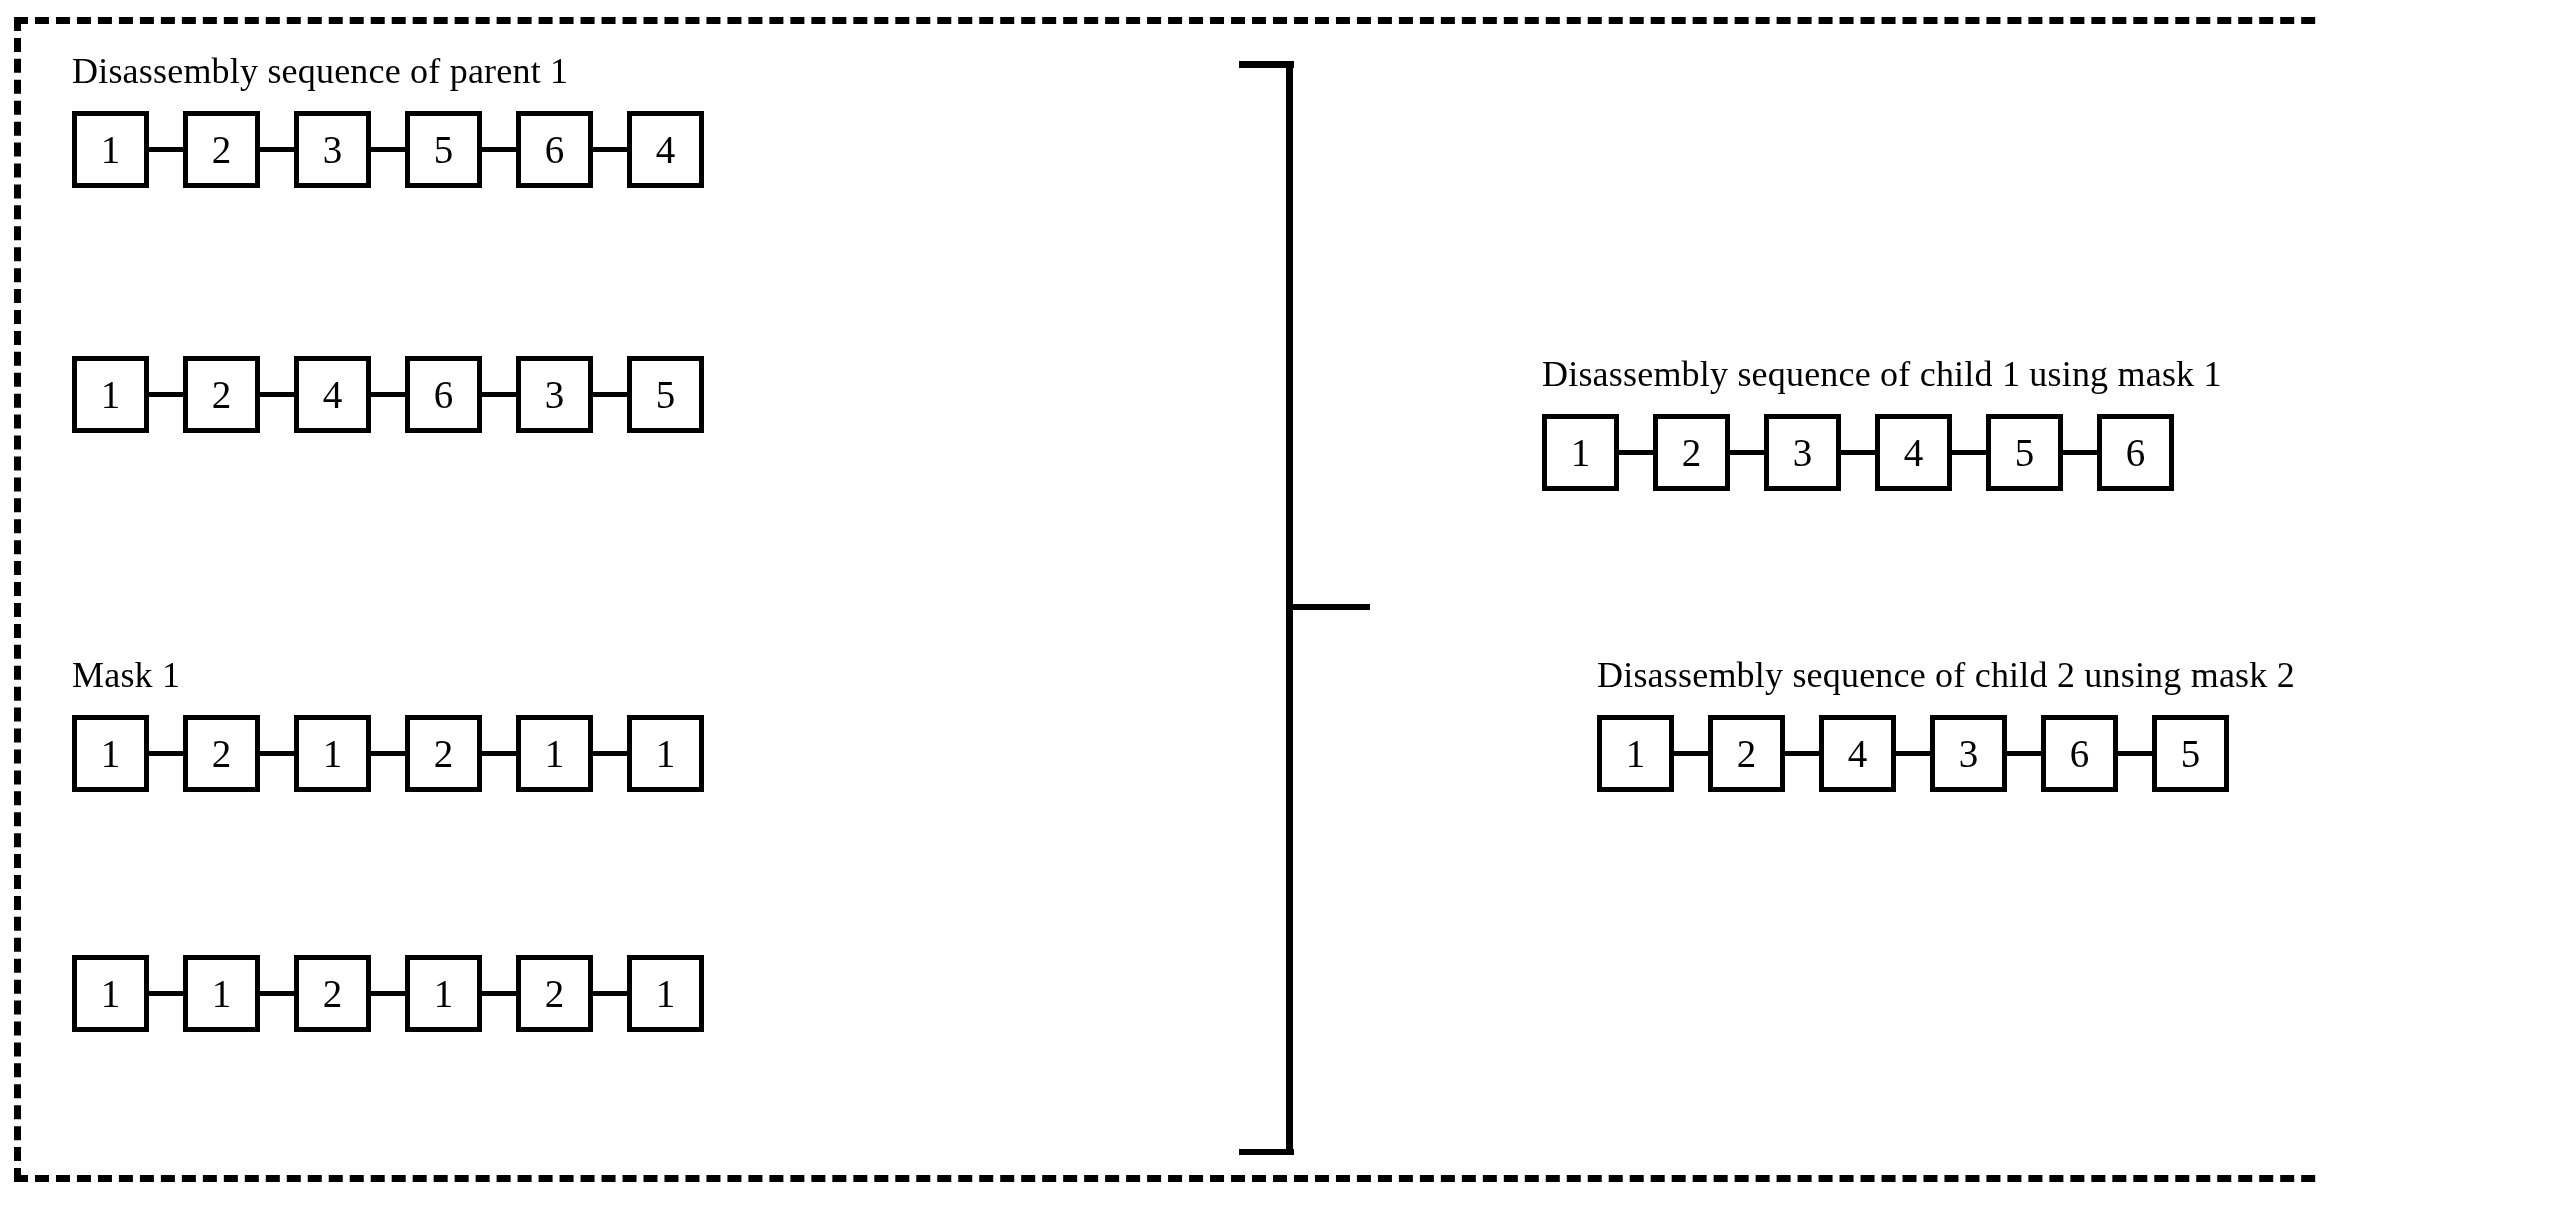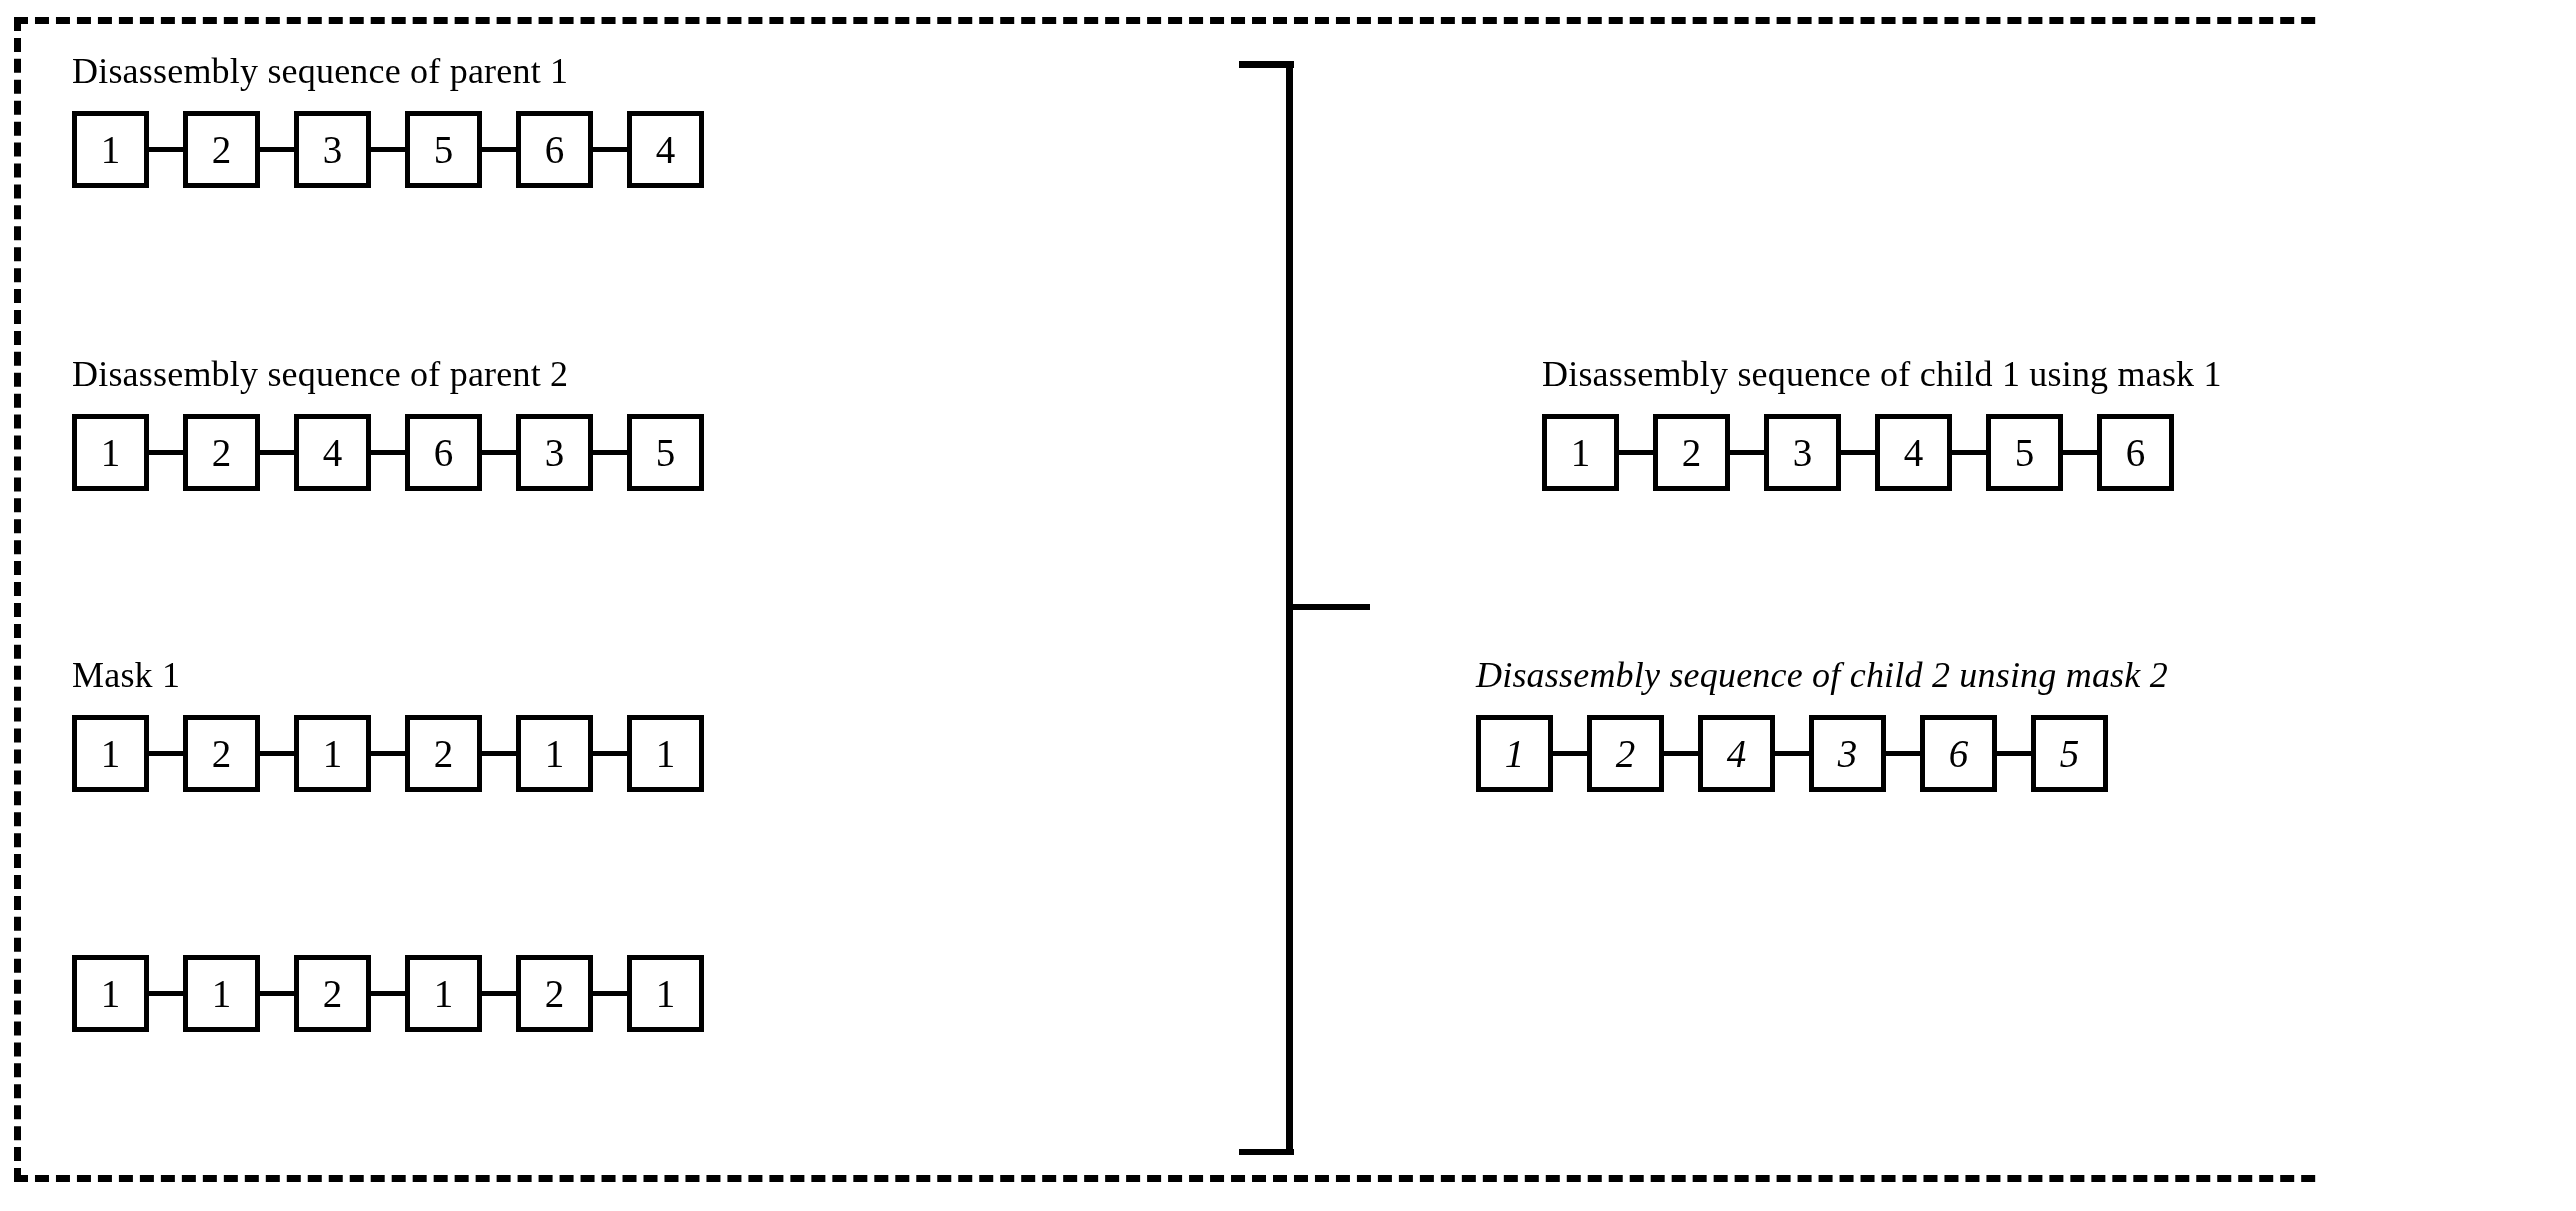--- a/index.html
+++ b/index.html
@@ -132,7 +132,6 @@
   </div>
 
   <div class="seq-block" style="left:72px; top:356px;">
-    <div class="seq-title">Disassembly sequence of parent 2</div>
     <div class="seq-row">
       <div class="node-box">1</div>
       <div class="link"></div>

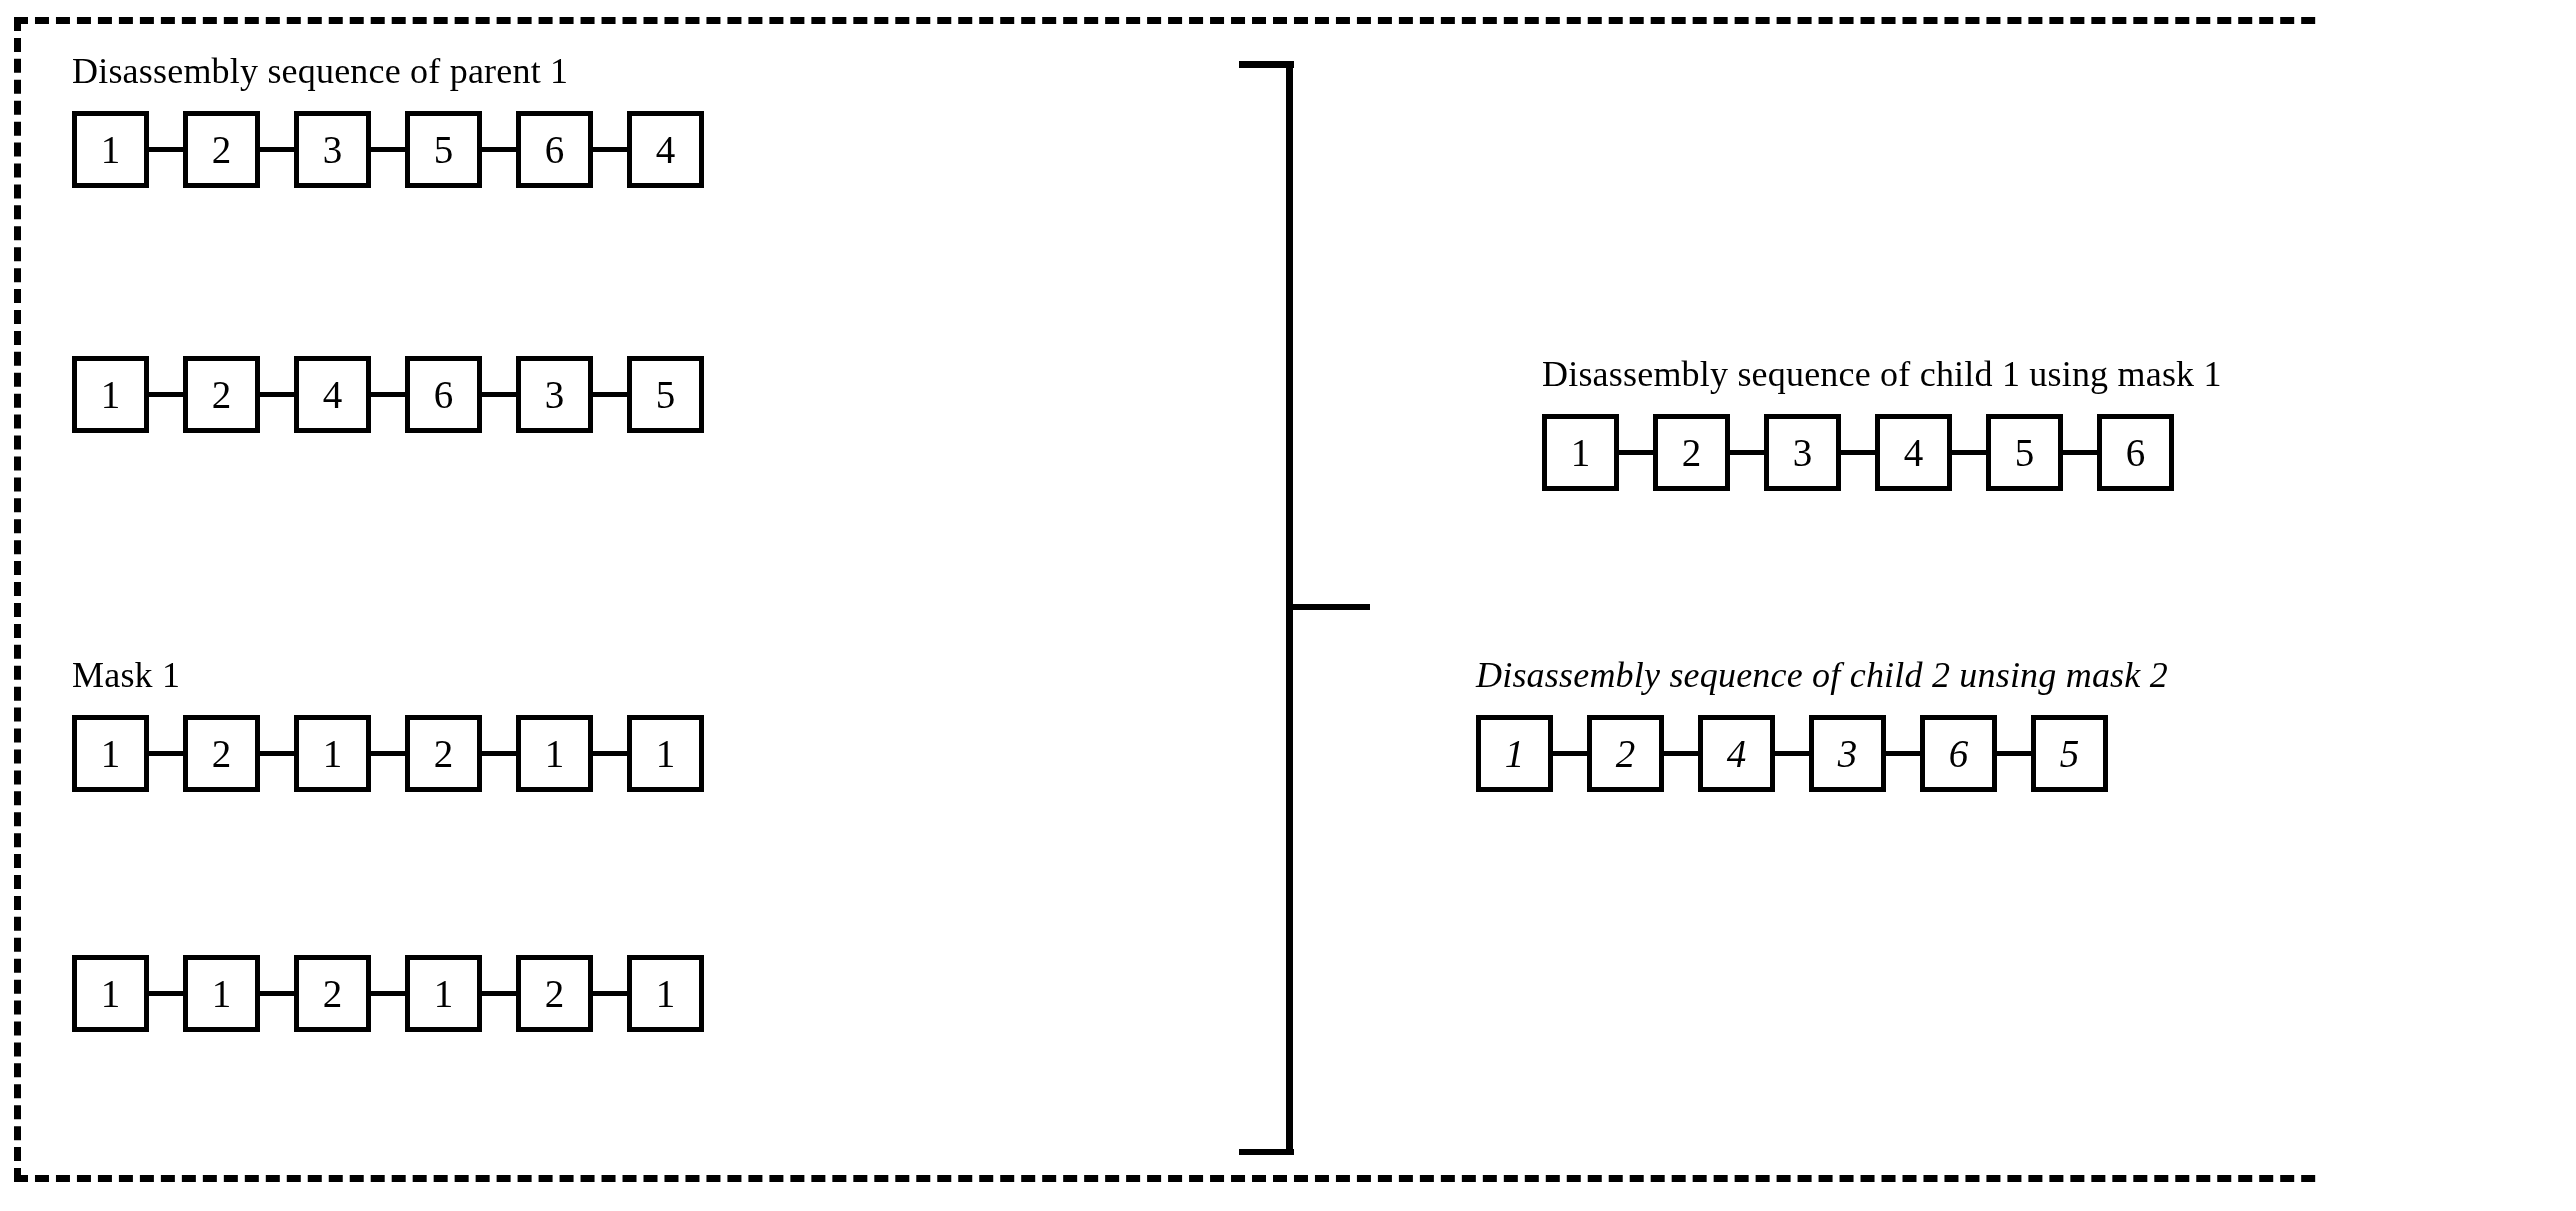--- a/index.html
+++ b/index.html
@@ -204,7 +204,7 @@
     </div>
   </div>
 
-  <div class="seq-block" style="left:1476px; top:657px;font-style:italic;">
+  <div class="seq-block" style="left:1597px; top:657px;">
     <div class="seq-title">Disassembly sequence of child 2 unsing mask 2</div>
     <div class="seq-row">
       <div class="node-box">1</div>

